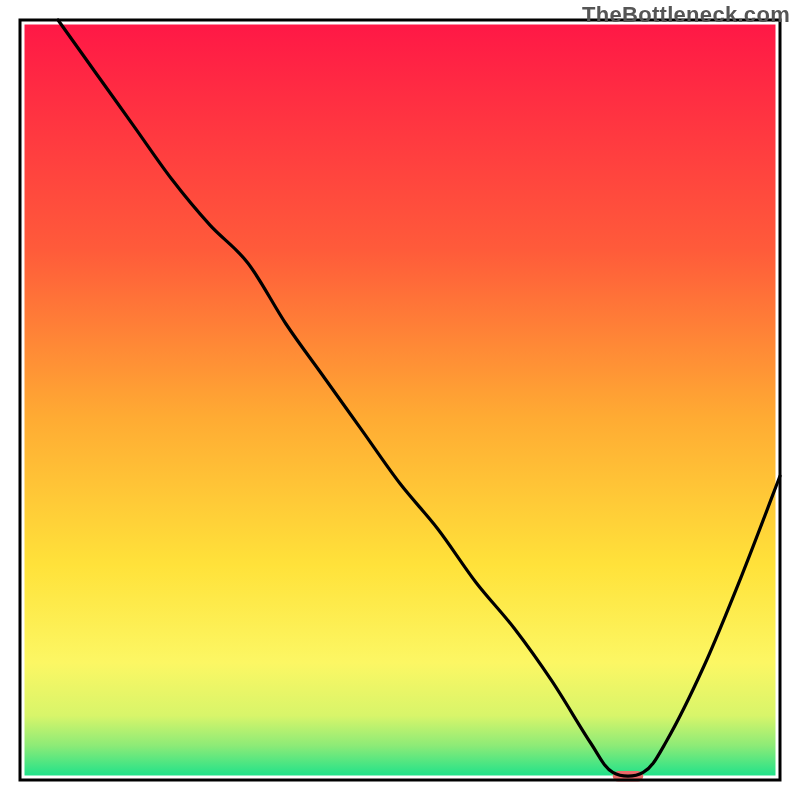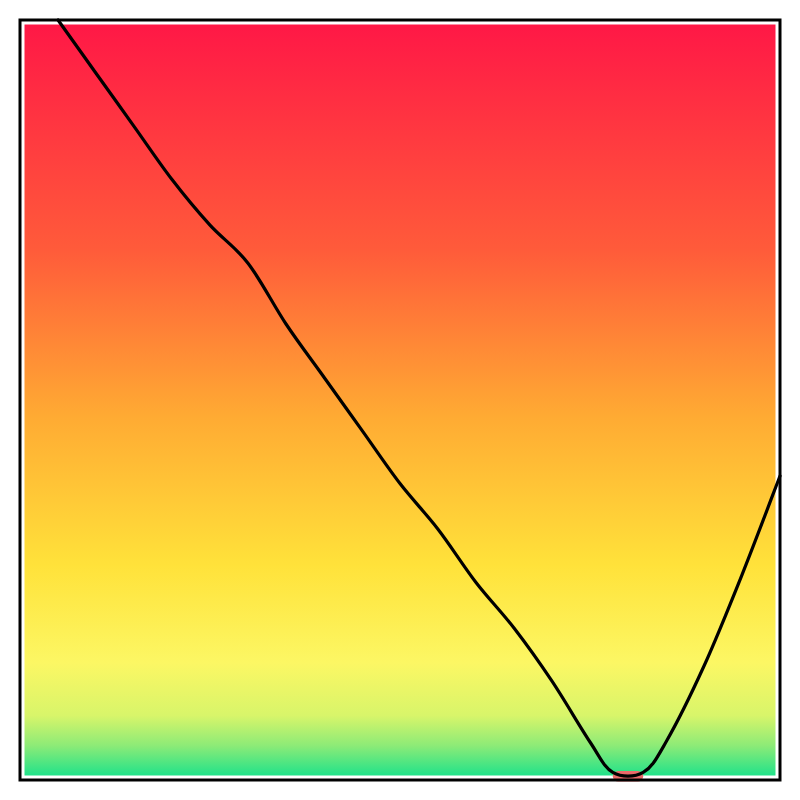--- a/index.html
+++ b/index.html
@@ -33,6 +33,7 @@
 <body>
 
 <div class="chart-wrap">
+  <div class="watermark">TheBottleneck.com</div>
 
   <svg id="chart-svg" width="800" height="800" viewBox="0 0 800 800" preserveAspectRatio="none">
     <defs>

